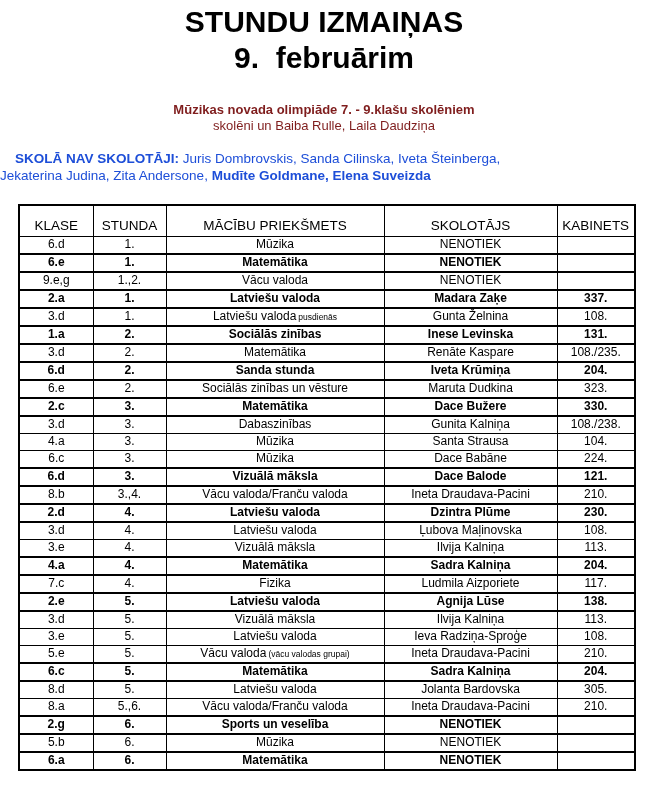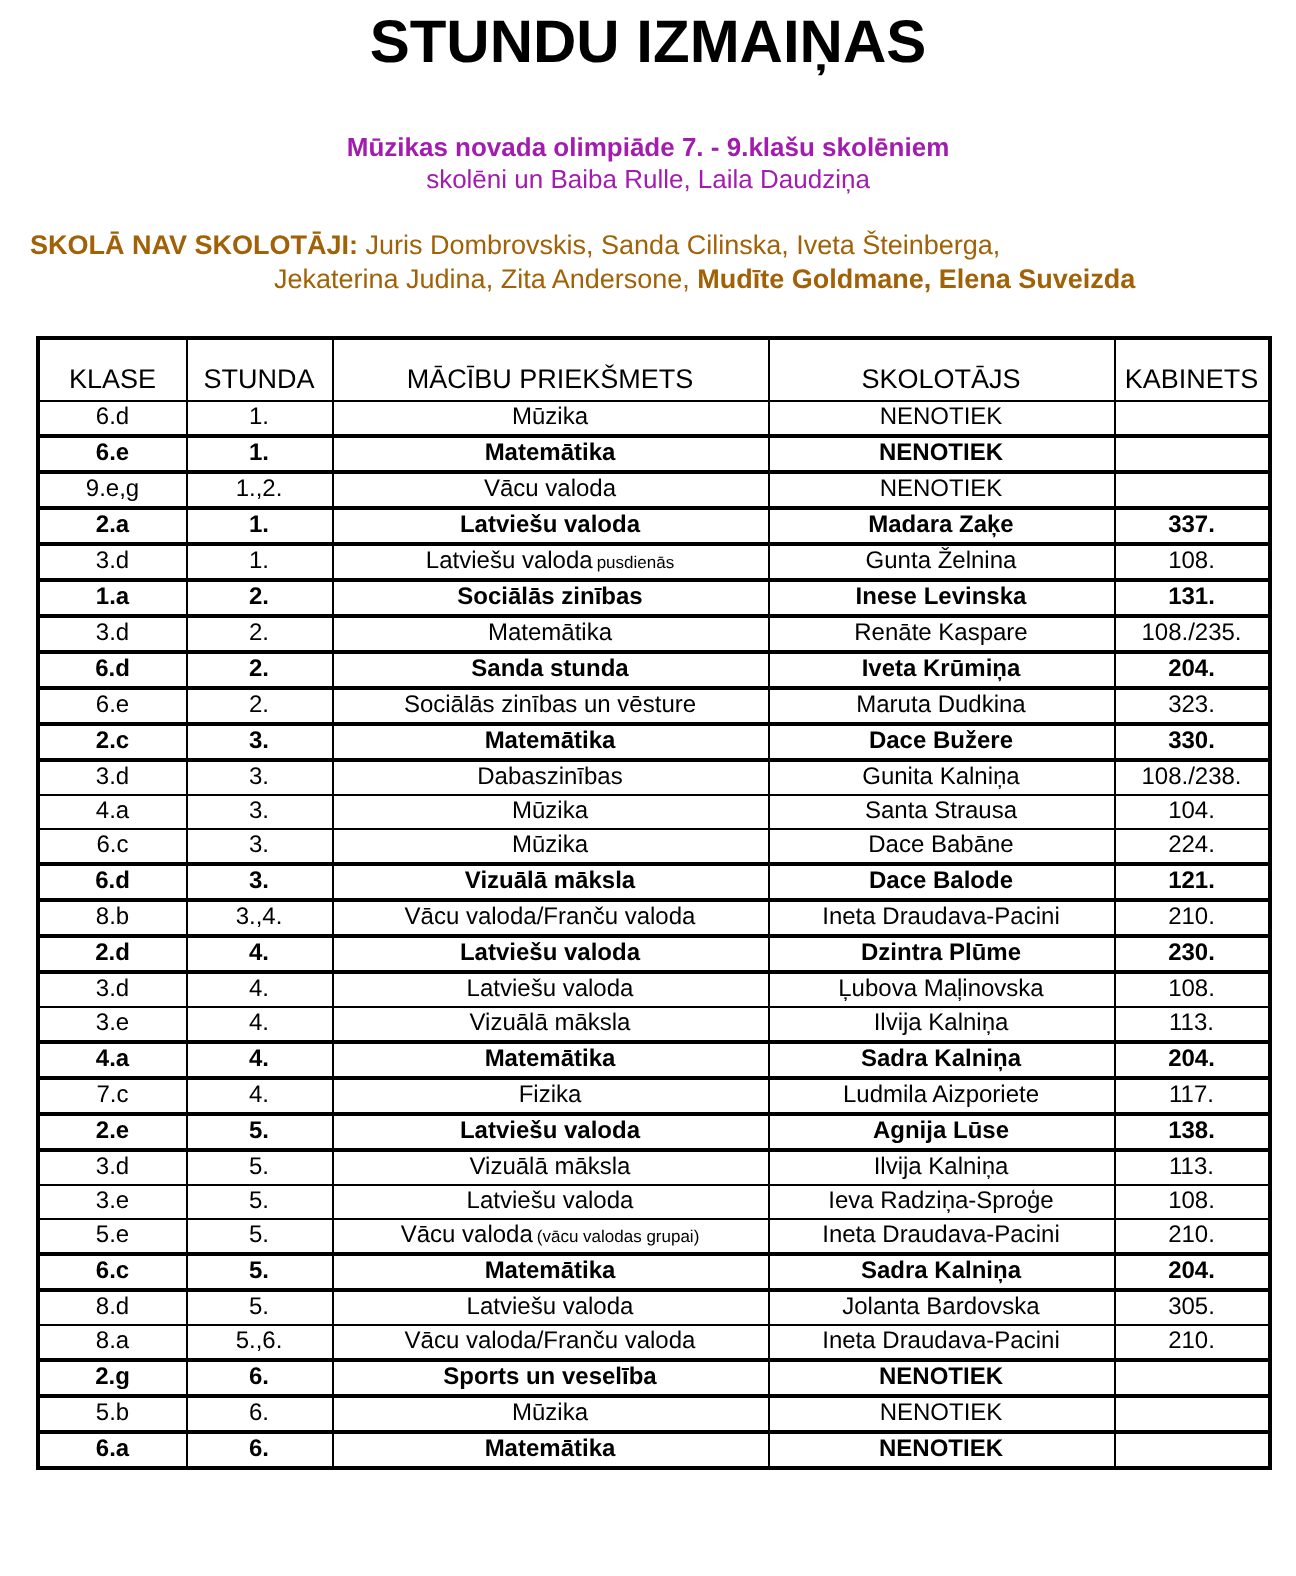--- a/index.html
+++ b/index.html
@@ -85,6 +85,7 @@
 
   <div class="title-block">
     <h1 class="title">STUNDU IZMAIŅAS</h1>
+    <h1 class="title">9.  februārim</h1>
   </div>
 
   <div class="blue-note">

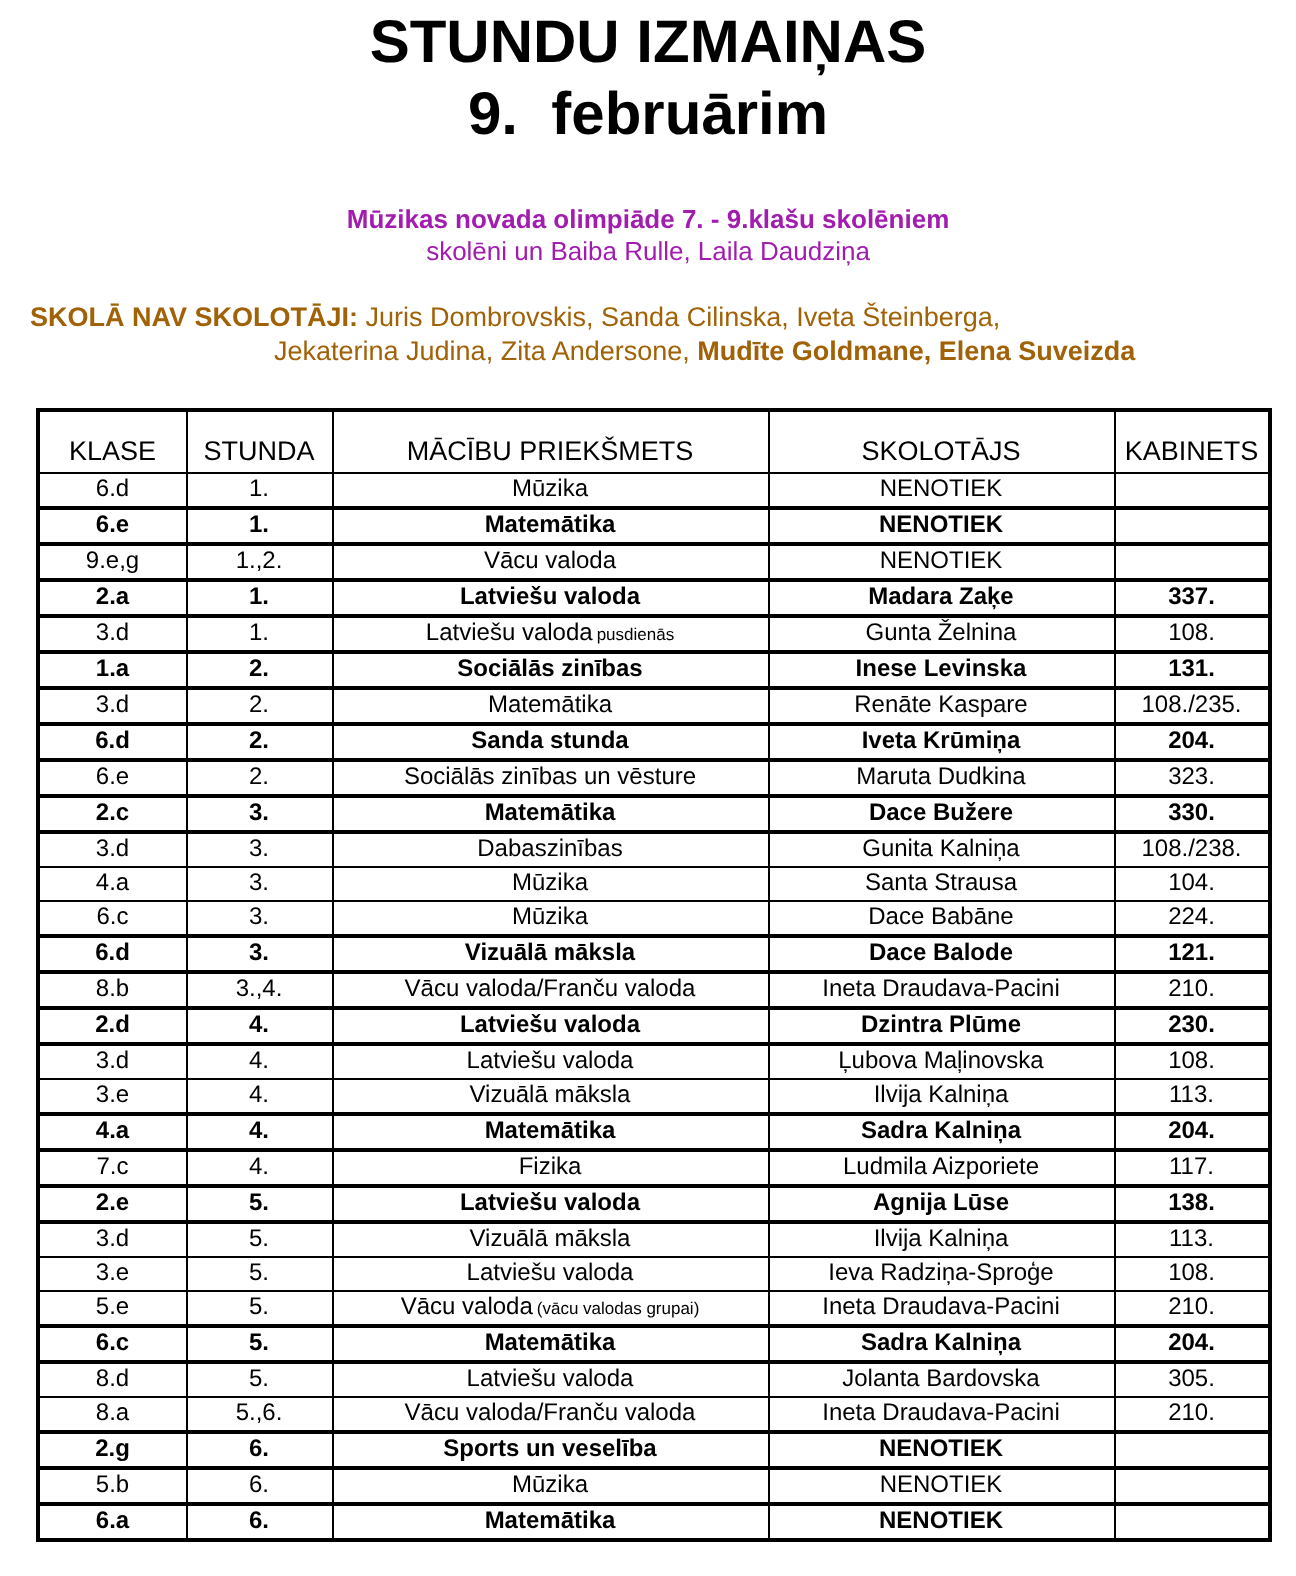--- a/index.html
+++ b/index.html
@@ -27,7 +27,7 @@
     margin-top: 26px;
     text-align: center;
     font-size: 13px;
-    color: #a21caf;
+    color: #7f1d1d;
     line-height: 16px;
   }
   .bn1 { font-weight: bold; }

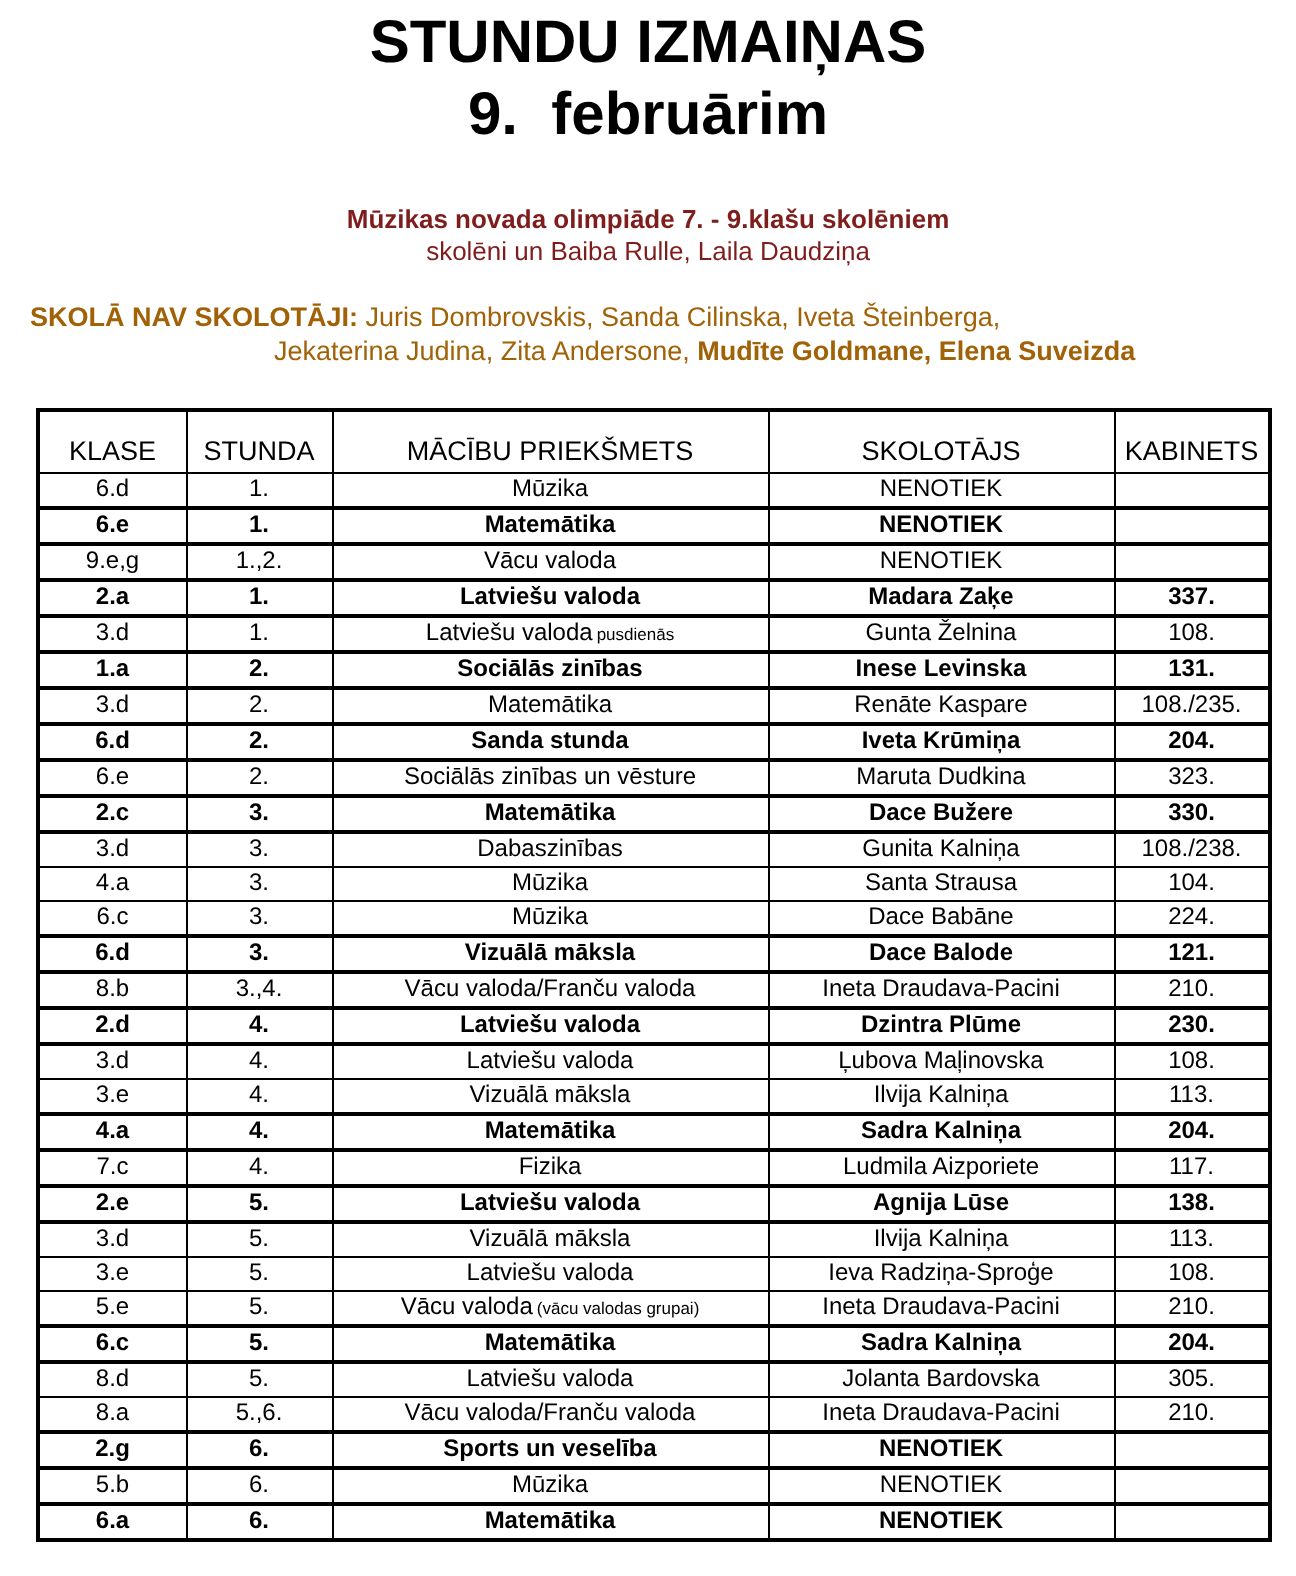--- a/index.html
+++ b/index.html
@@ -36,7 +36,7 @@
     margin-top: 16px;
     font-size: 13.5px;
     font-weight: normal;
-    color: #a16207;
+    color: #1d4ed8;
     line-height: 17px;
   }
   .rn-line1 { padding-left: 15px; }

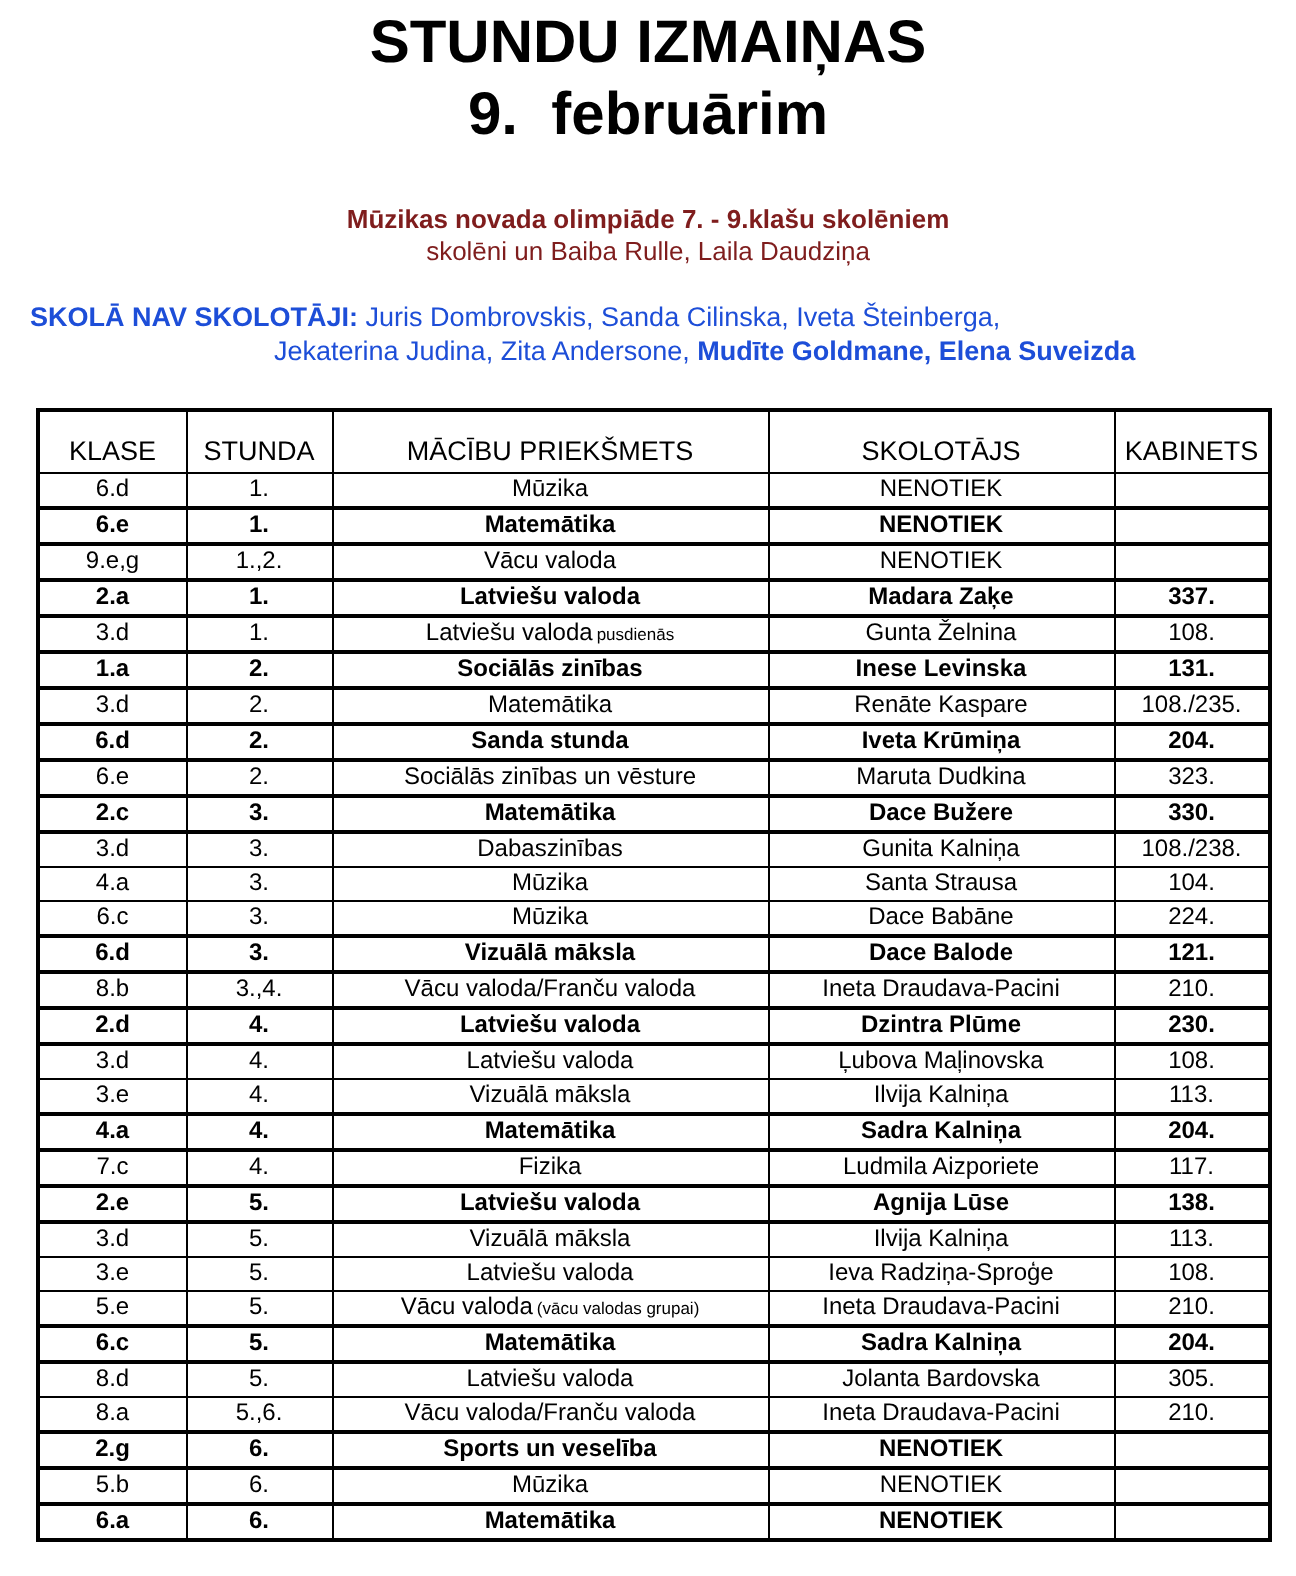--- a/index.html
+++ b/index.html
@@ -40,7 +40,7 @@
     line-height: 17px;
   }
   .rn-line1 { padding-left: 15px; }
-  .rn-line2 { padding-left: 137px; }
+  .rn-line2 { }
   .red-note b { font-weight: bold; }
 
   table.schedule {

